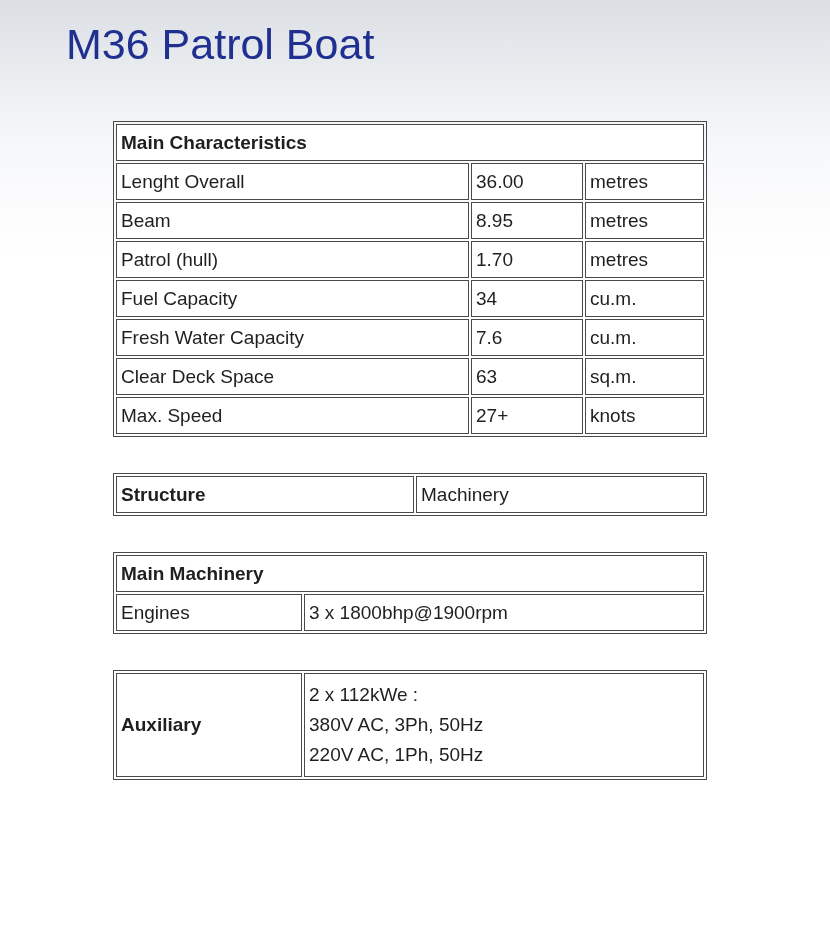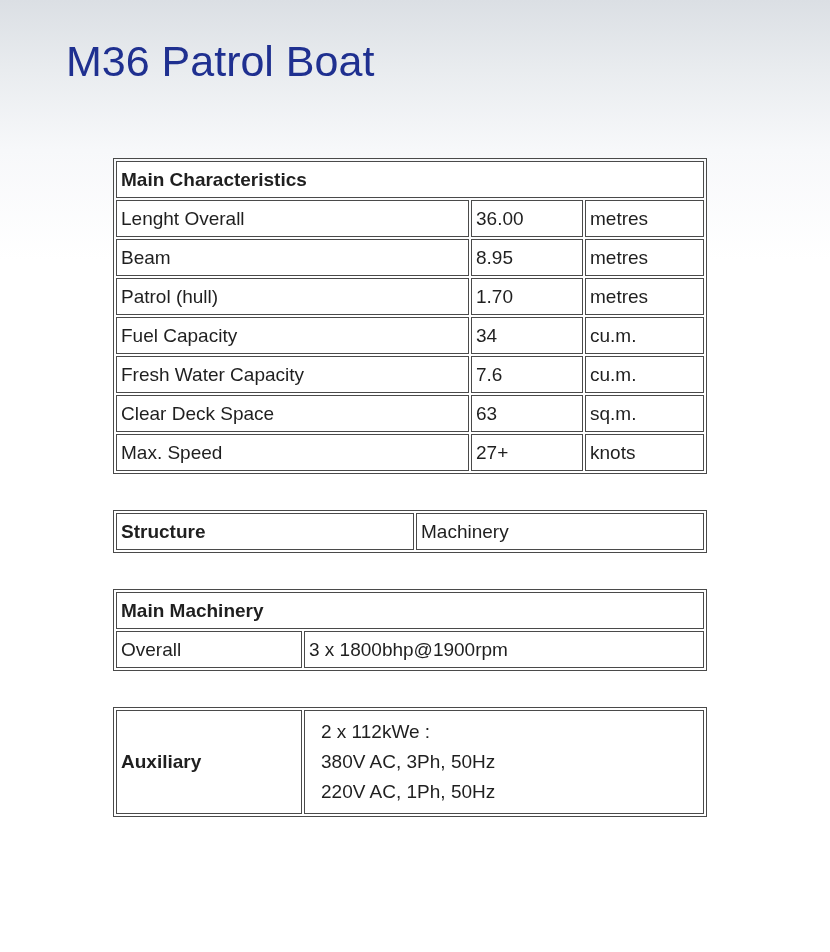--- a/index.html
+++ b/index.html
@@ -20,7 +20,7 @@
   }
   .page-title {
     margin: 0;
-    padding: 36px 0 0 66px;
+    padding: 19px 0 0 66px;
     font-size: 43px;
     line-height: 50px;
     font-weight: normal;

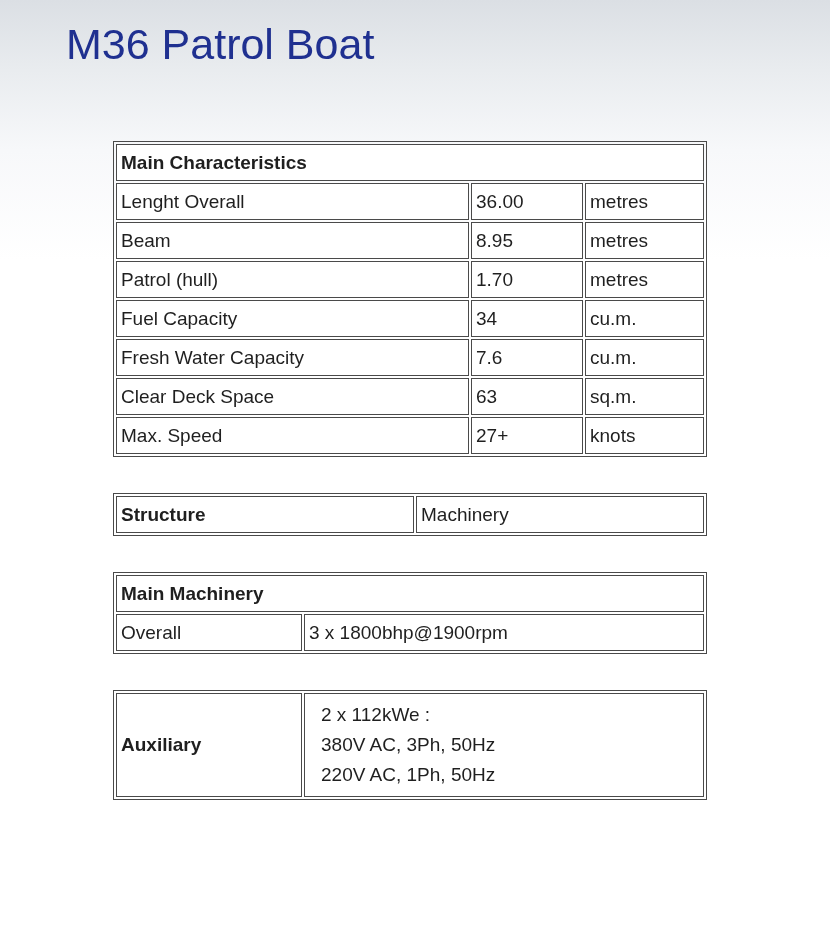--- a/index.html
+++ b/index.html
@@ -27,7 +27,7 @@
     color: var(--title-text, #1f3090);
   }
   .content {
-    margin: 72px 0 0 113px;
+    margin: 52px 0 0 113px;
     width: 586px;
   }
   table.spec {

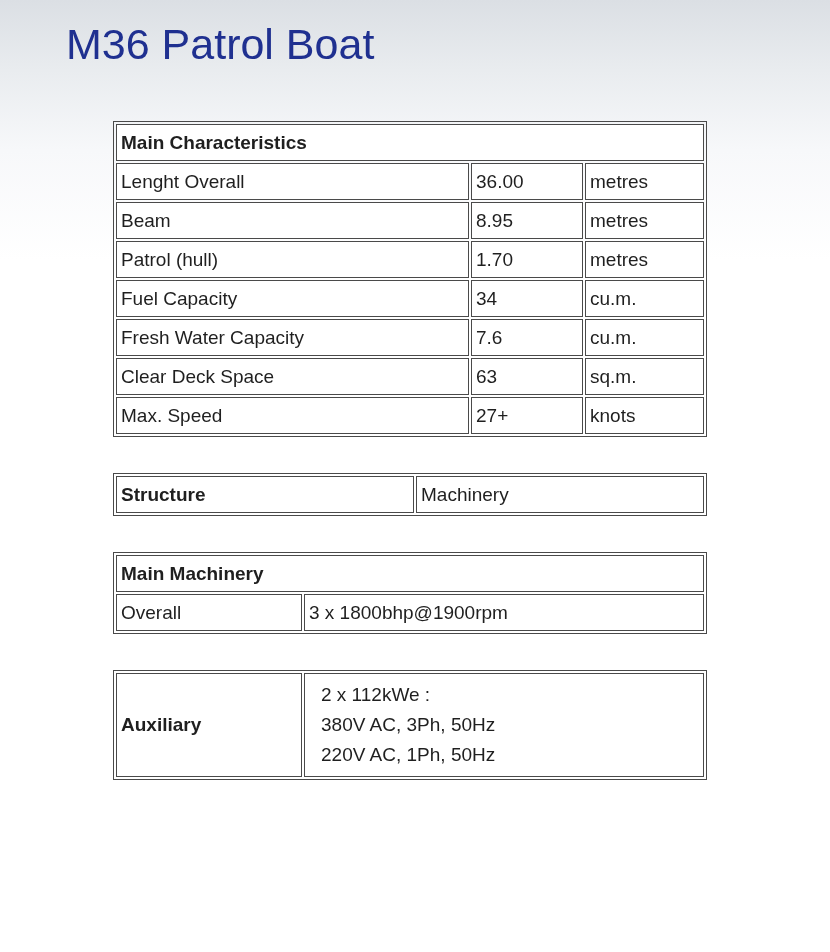--- a/index.html
+++ b/index.html
@@ -144,7 +144,7 @@
           <td class="hdr" colspan="2">Main Machinery</td>
         </tr>
         <tr>
-          <td>Overall</td>
+          <td>Engines</td>
           <td>3 x 1800bhp@1900rpm</td>
         </tr>
       </tbody>

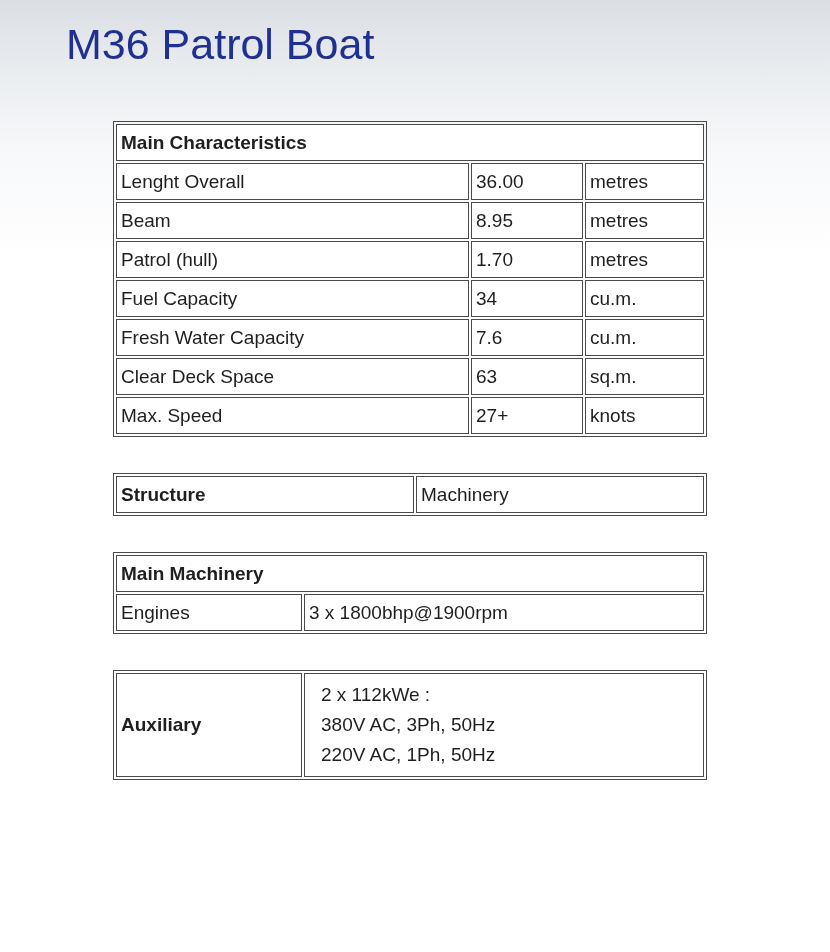--- a/index.html
+++ b/index.html
@@ -59,7 +59,7 @@
   
   table.t-aux td { height: auto; }
   table.t-aux td.aux-value {
-    padding: 6px 16px;
+    padding: 6px 4px;
     line-height: 30px;
     white-space: normal;
   }

